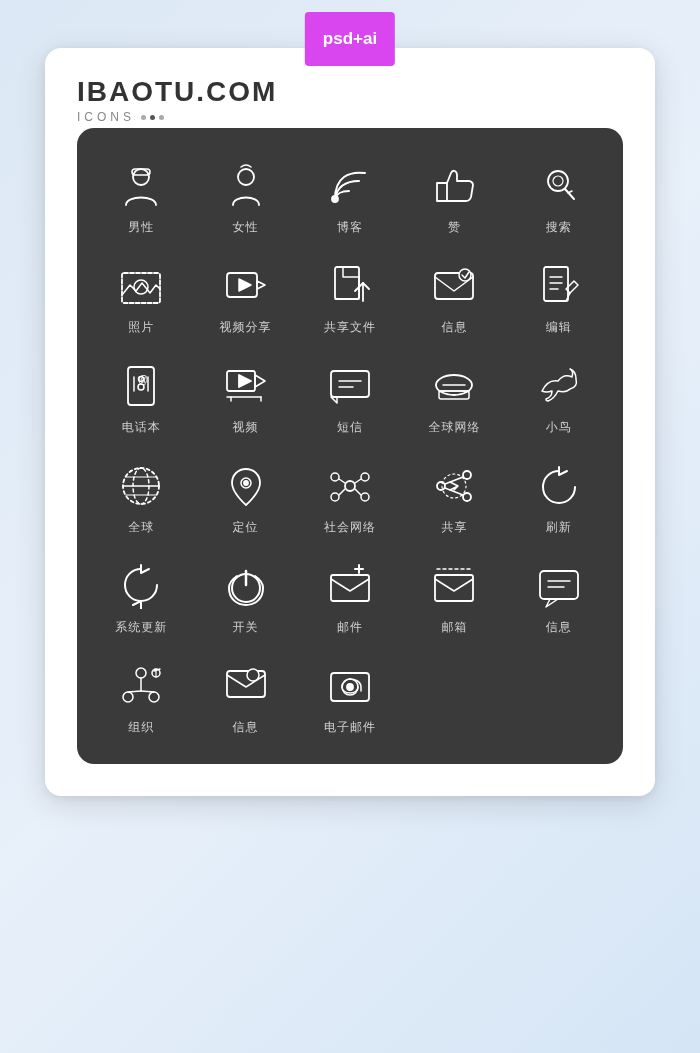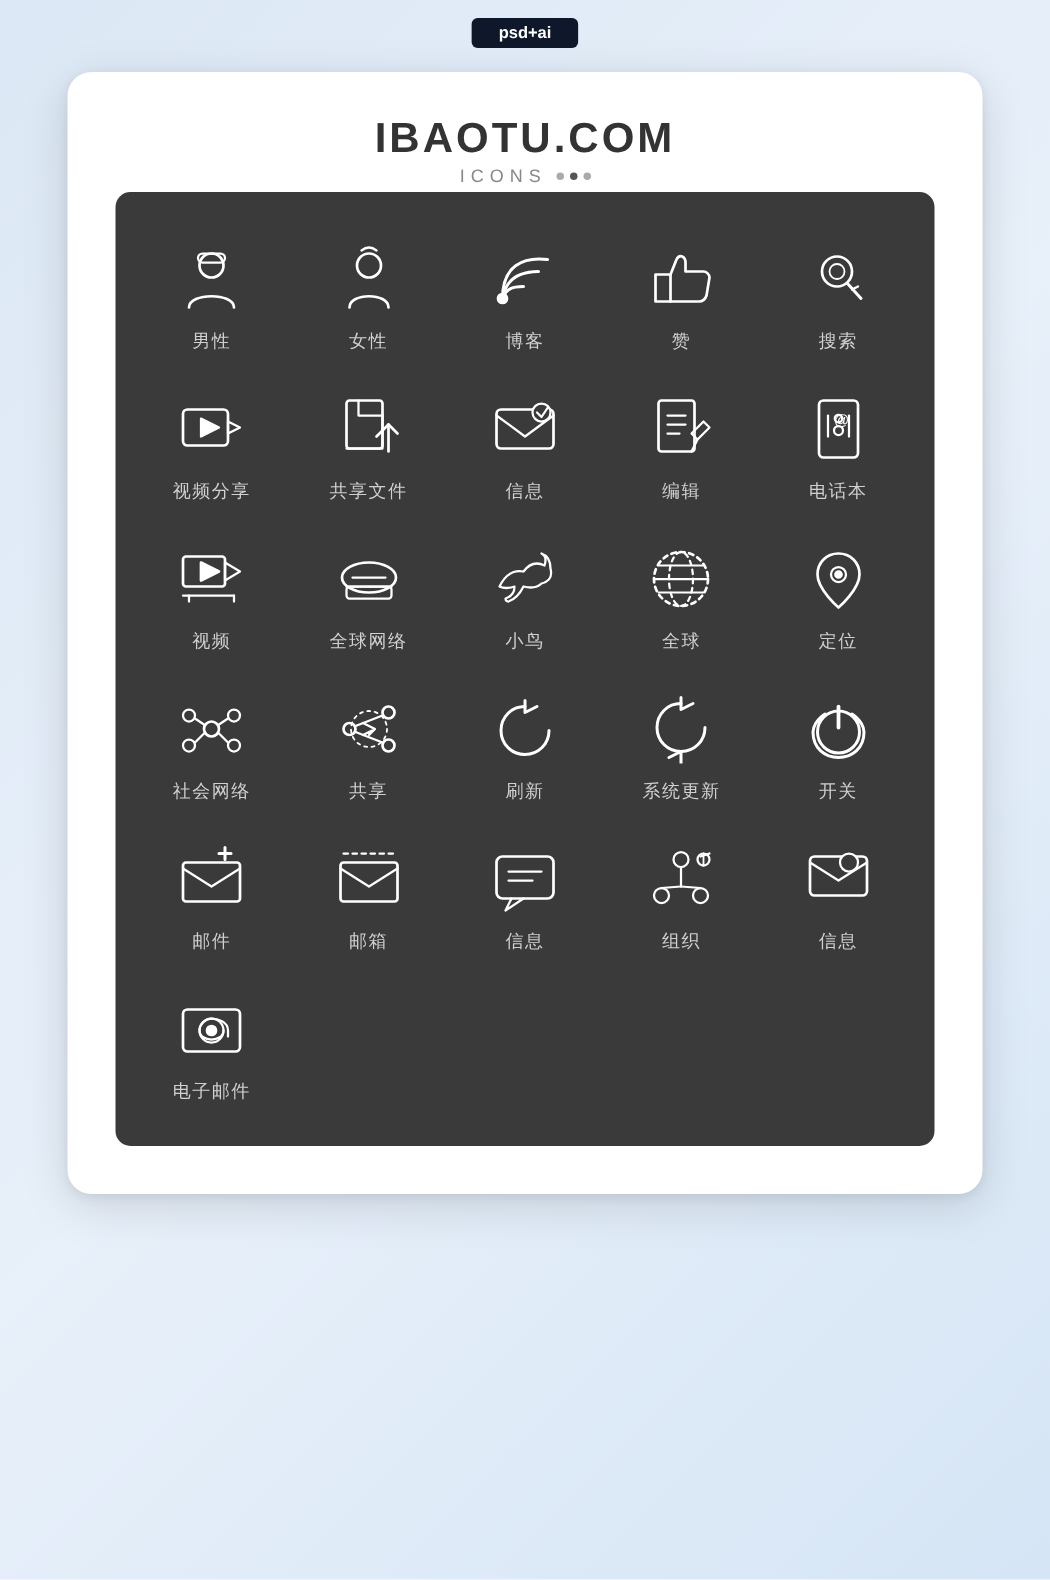--- a/index.html
+++ b/index.html
@@ -21,11 +21,11 @@
       top: 12px;
       left: 50%;
       transform: translateX(-50%);
-      background: #0f172a;
+      background: #d946ef;
       color: white;
-      font-size: 11px;
+      font-size: 17px;
       font-weight: bold;
-      padding: 4px 18px;
+      padding: 17px 18px;
       border-radius: 4px;
       z-index: 10;
       white-space: nowrap;

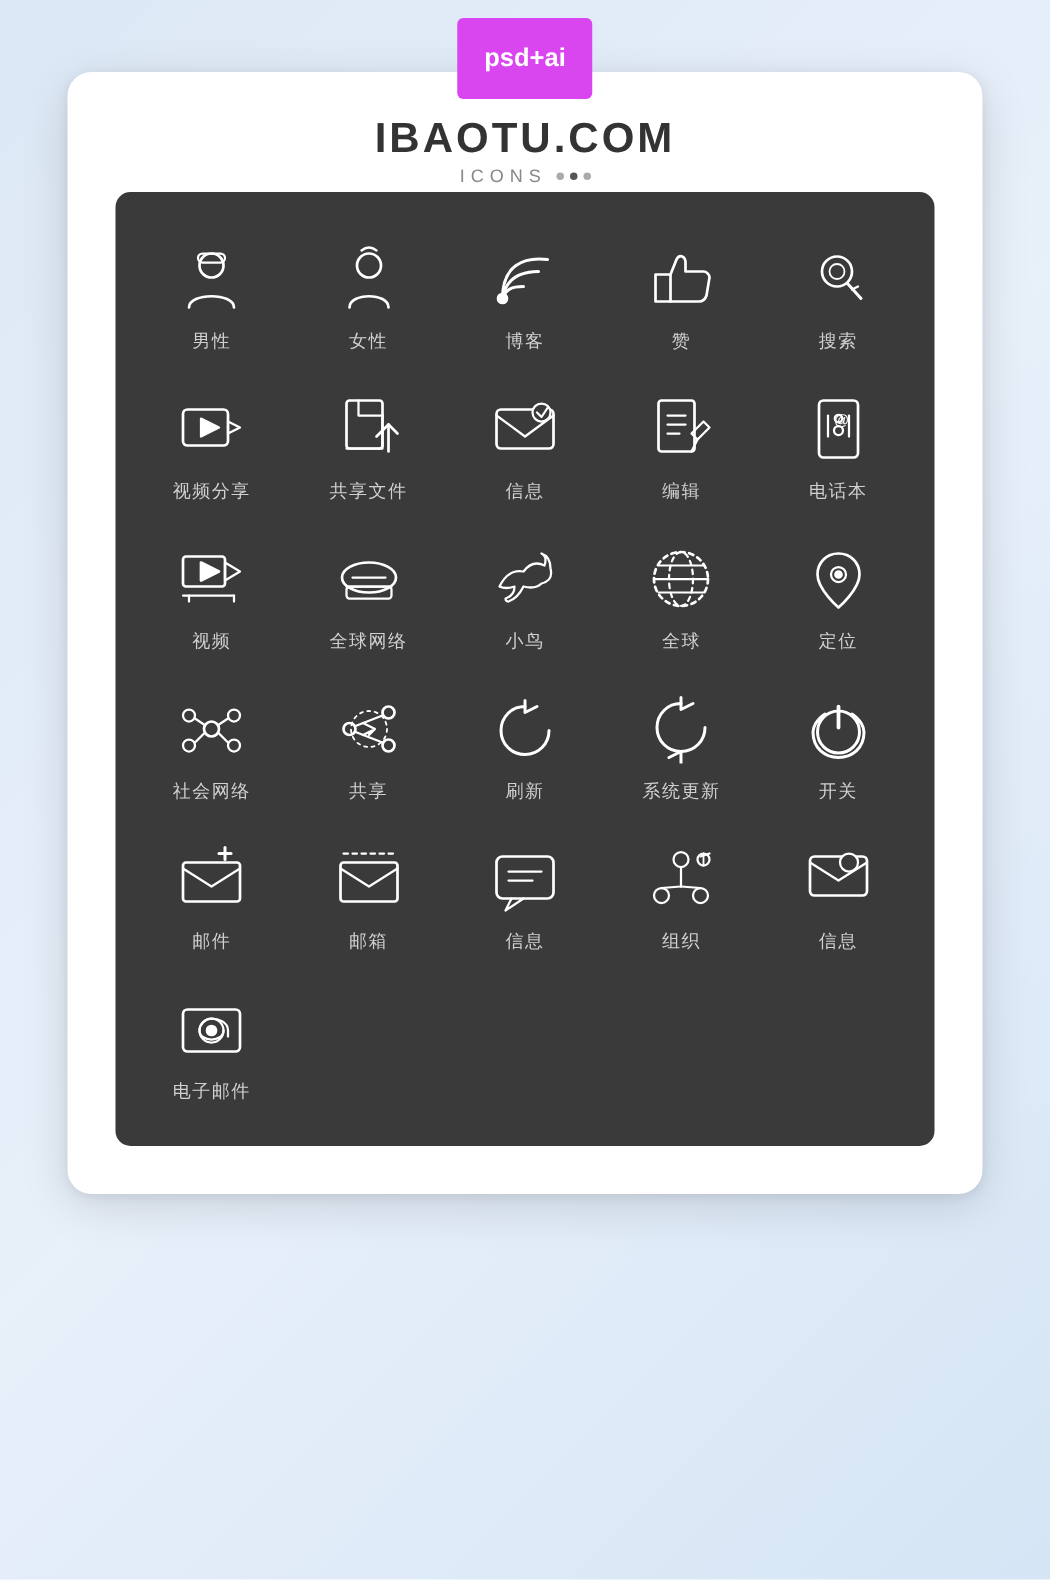--- a/index.html
+++ b/index.html
@@ -41,7 +41,7 @@
       width: 610px;
       display: flex;
       flex-direction: column;
-      align-items: center;
+      align-items: flex-start;
     }
 
     .site-title {

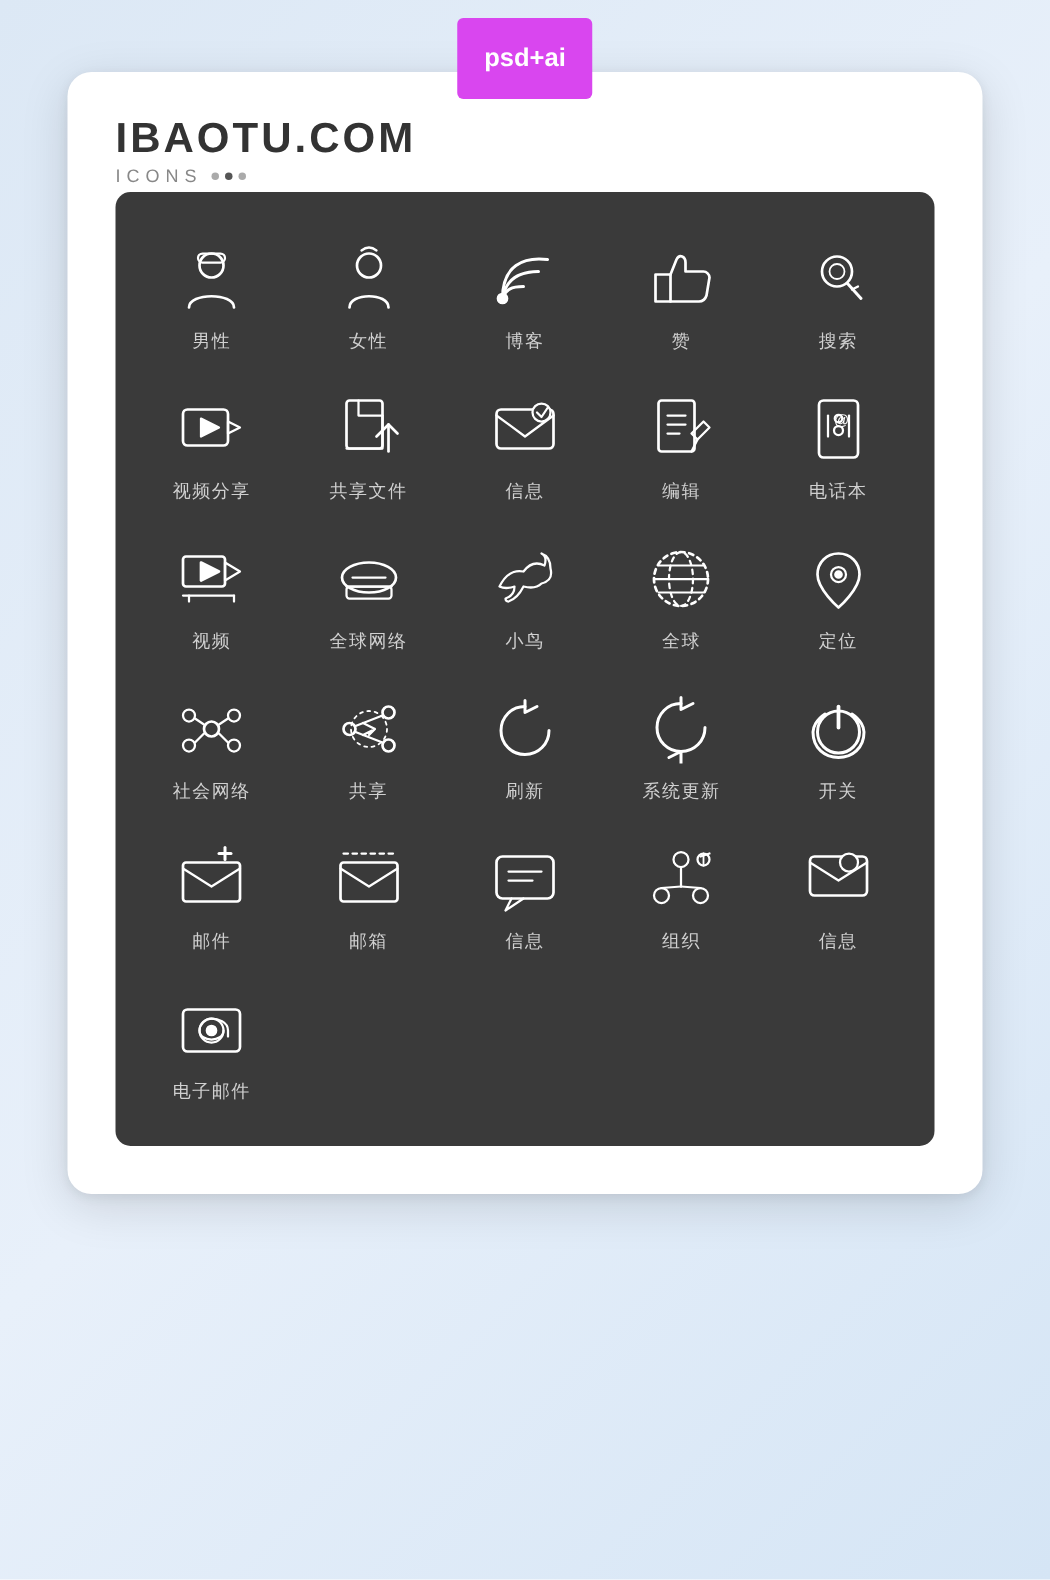--- a/index.html
+++ b/index.html
@@ -131,6 +131,7 @@
     
     .panel-watermark {
       position: relative;
+      border-radius: 17px;
     }
   </style>
 </head>

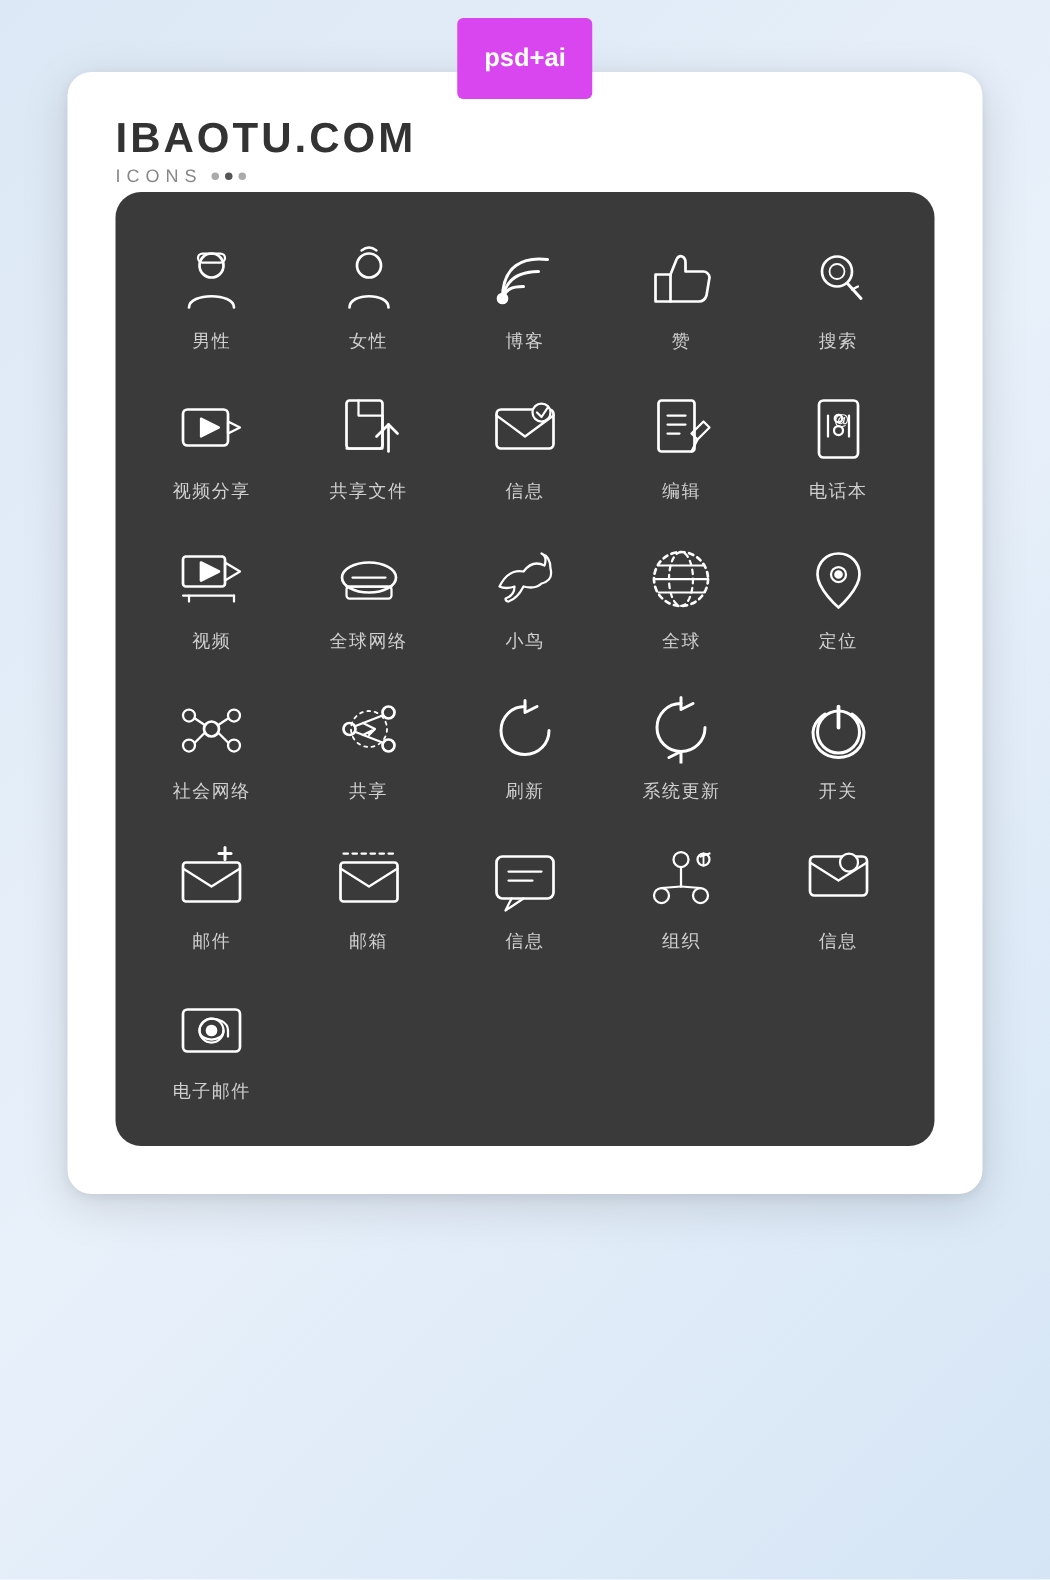--- a/index.html
+++ b/index.html
@@ -206,6 +206,16 @@
         <div class="icon-cell">
           <div class="icon-svg">
             <svg viewBox="0 0 46 46">
+              <rect x="4" y="10" width="38" height="30" rx="2" stroke="white" stroke-width="1.8" fill="none" stroke-dasharray="4,2"></rect>
+              <circle cx="23" cy="24" r="7" stroke="white" stroke-width="1.5" fill="none"></circle>
+              <polyline points="4,32 12,22 18,28 24,20 32,30 38,22 42,26" stroke="white" stroke-width="1.5" fill="none"></polyline>
+            </svg>
+          </div>
+          <div class="icon-label">照片</div>
+        </div>
+        <div class="icon-cell">
+          <div class="icon-svg">
+            <svg viewBox="0 0 46 46">
               <rect x="4" y="10" width="30" height="24" rx="3" stroke="white" stroke-width="1.8" fill="none"></rect>
               <polygon points="34,18 42,22 34,26" stroke="white" stroke-width="1.5" fill="none"></polygon>
               <polygon points="16,16 28,22 16,28" stroke="white" stroke-width="1.5" fill="white"></polygon>

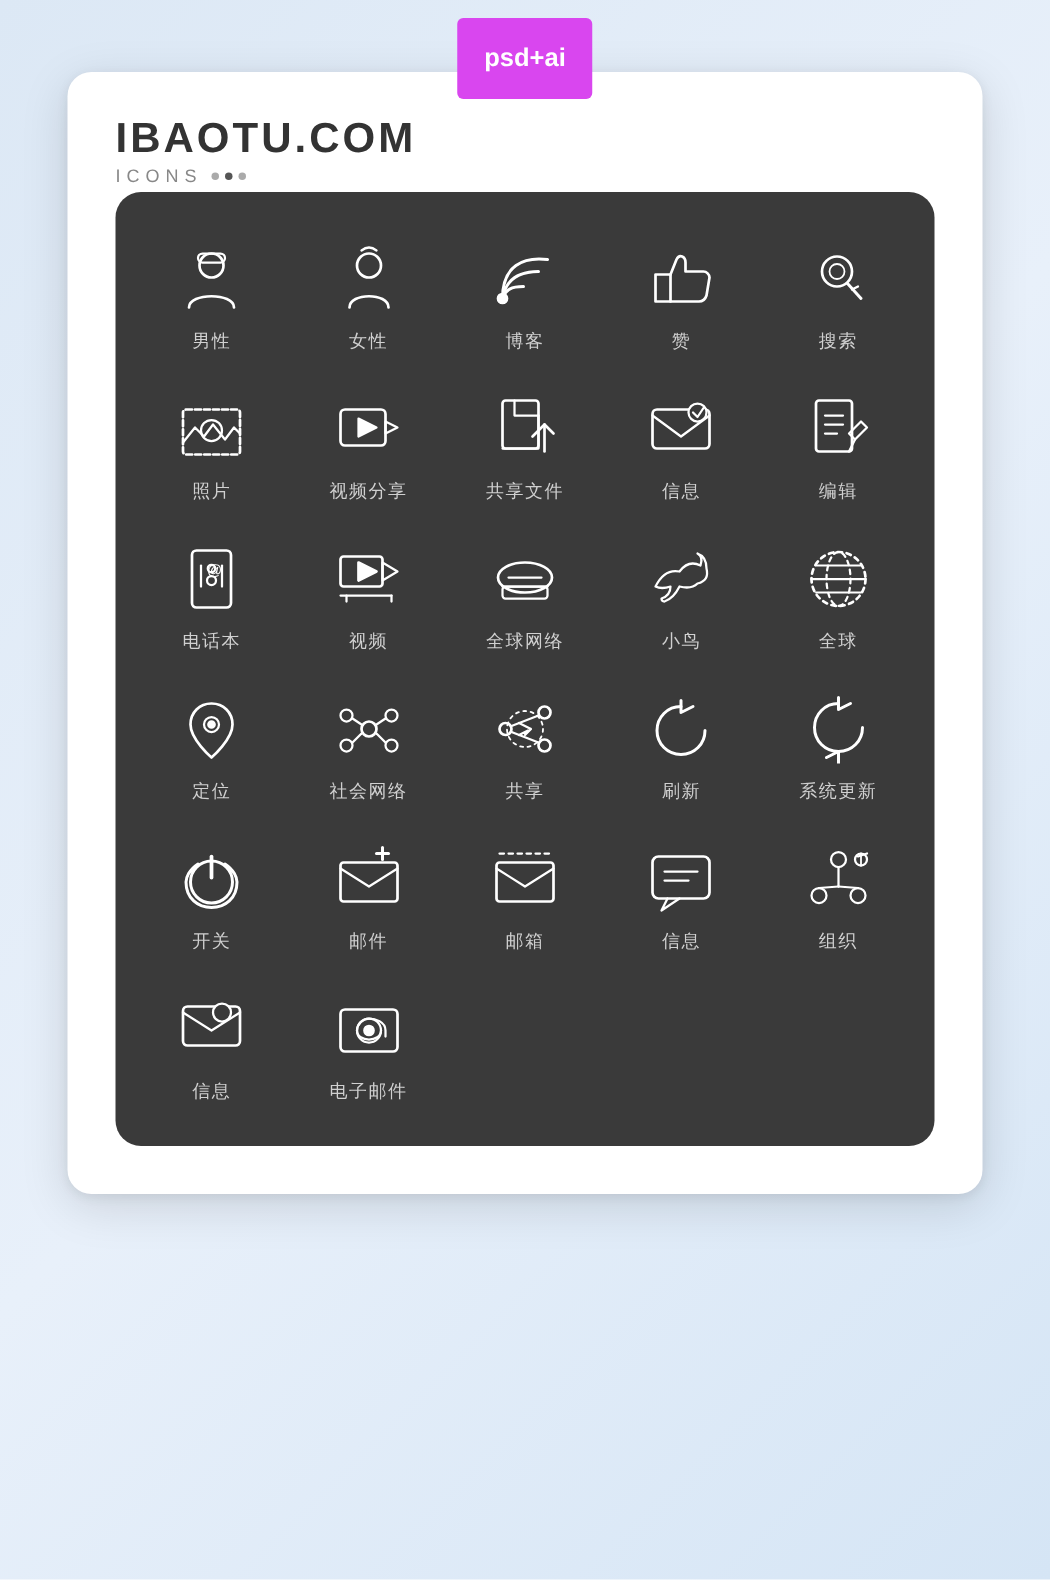--- a/index.html
+++ b/index.html
@@ -288,6 +288,17 @@
         <div class="icon-cell">
           <div class="icon-svg">
             <svg viewBox="0 0 46 46">
+              <rect x="4" y="8" width="38" height="26" rx="3" stroke="white" stroke-width="1.8" fill="none"></rect>
+              <line x1="12" y1="18" x2="34" y2="18" stroke="white" stroke-width="1.5"></line>
+              <line x1="12" y1="24" x2="26" y2="24" stroke="white" stroke-width="1.5"></line>
+              <path d="M4 34 L10 40 L10 34" stroke="white" stroke-width="1.5" fill="none"></path>
+            </svg>
+          </div>
+          <div class="icon-label">短信</div>
+        </div>
+        <div class="icon-cell">
+          <div class="icon-svg">
+            <svg viewBox="0 0 46 46">
               <ellipse cx="23" cy="22" rx="18" ry="10" stroke="white" stroke-width="1.8" fill="none"></ellipse>
               <rect x="8" y="28" width="30" height="8" rx="2" stroke="white" stroke-width="1.5" fill="none"></rect>
               <line x1="8" y1="28" x2="38" y2="28" stroke="white" stroke-width="1.5"></line>

